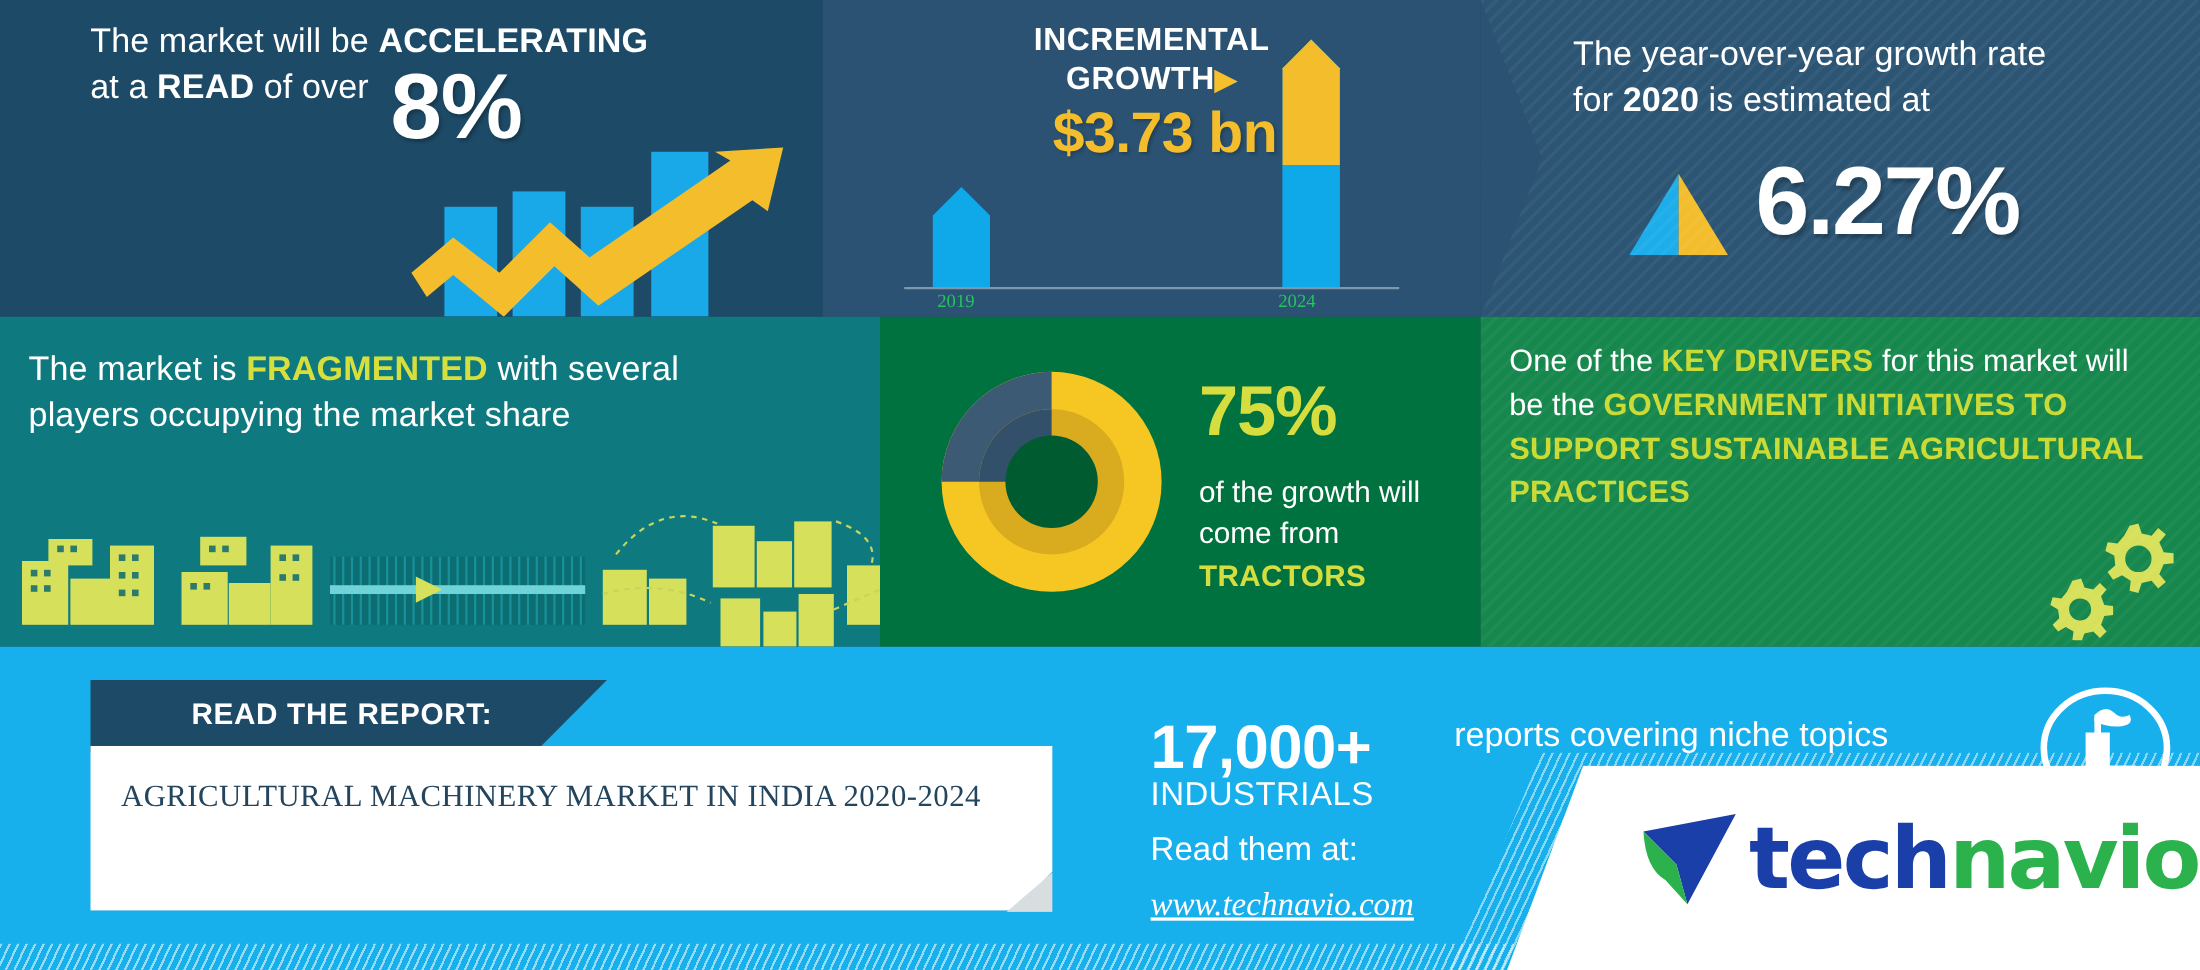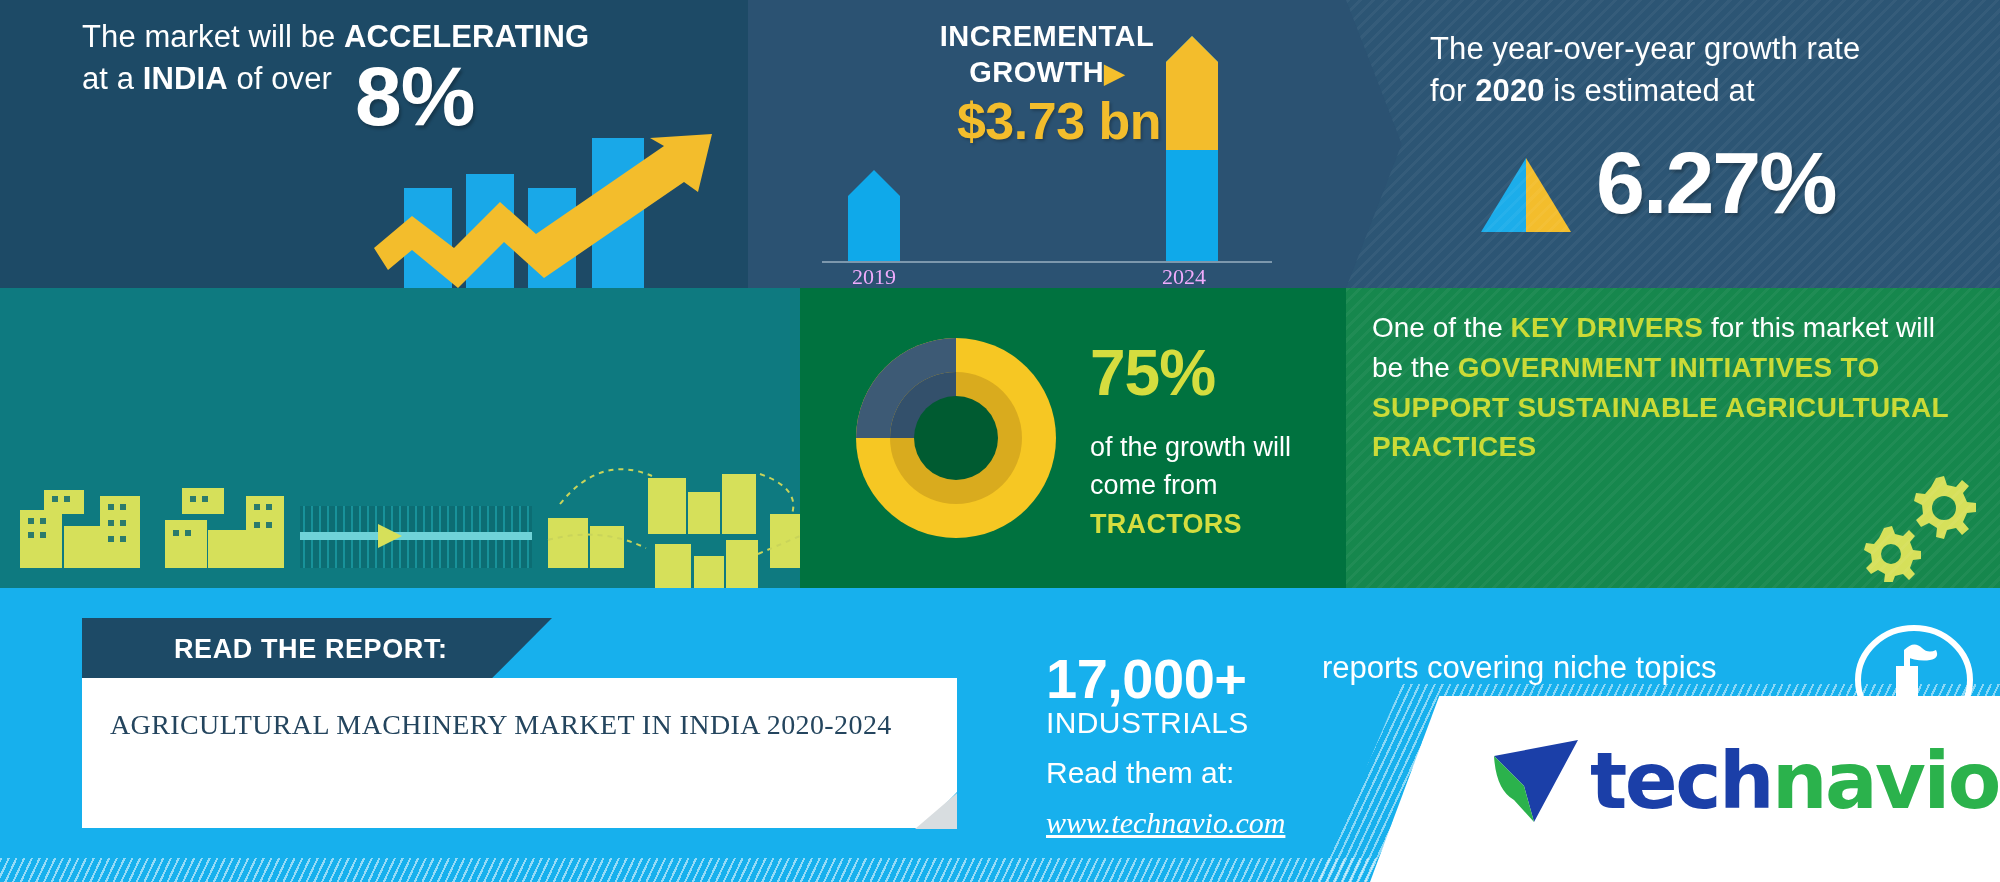--- a/index.html
+++ b/index.html
@@ -182,7 +182,7 @@
         <span>The market will be </span><b>ACCELERATING</b>
       </div>
       <div class="t-line">
-        <span>at a </span><b>INDIA</b><span> of over</span>
+        <span>at a </span><b>READ</b><span> of over</span>
       </div>
     </div>
     <div id="cagr-big">8%</div>

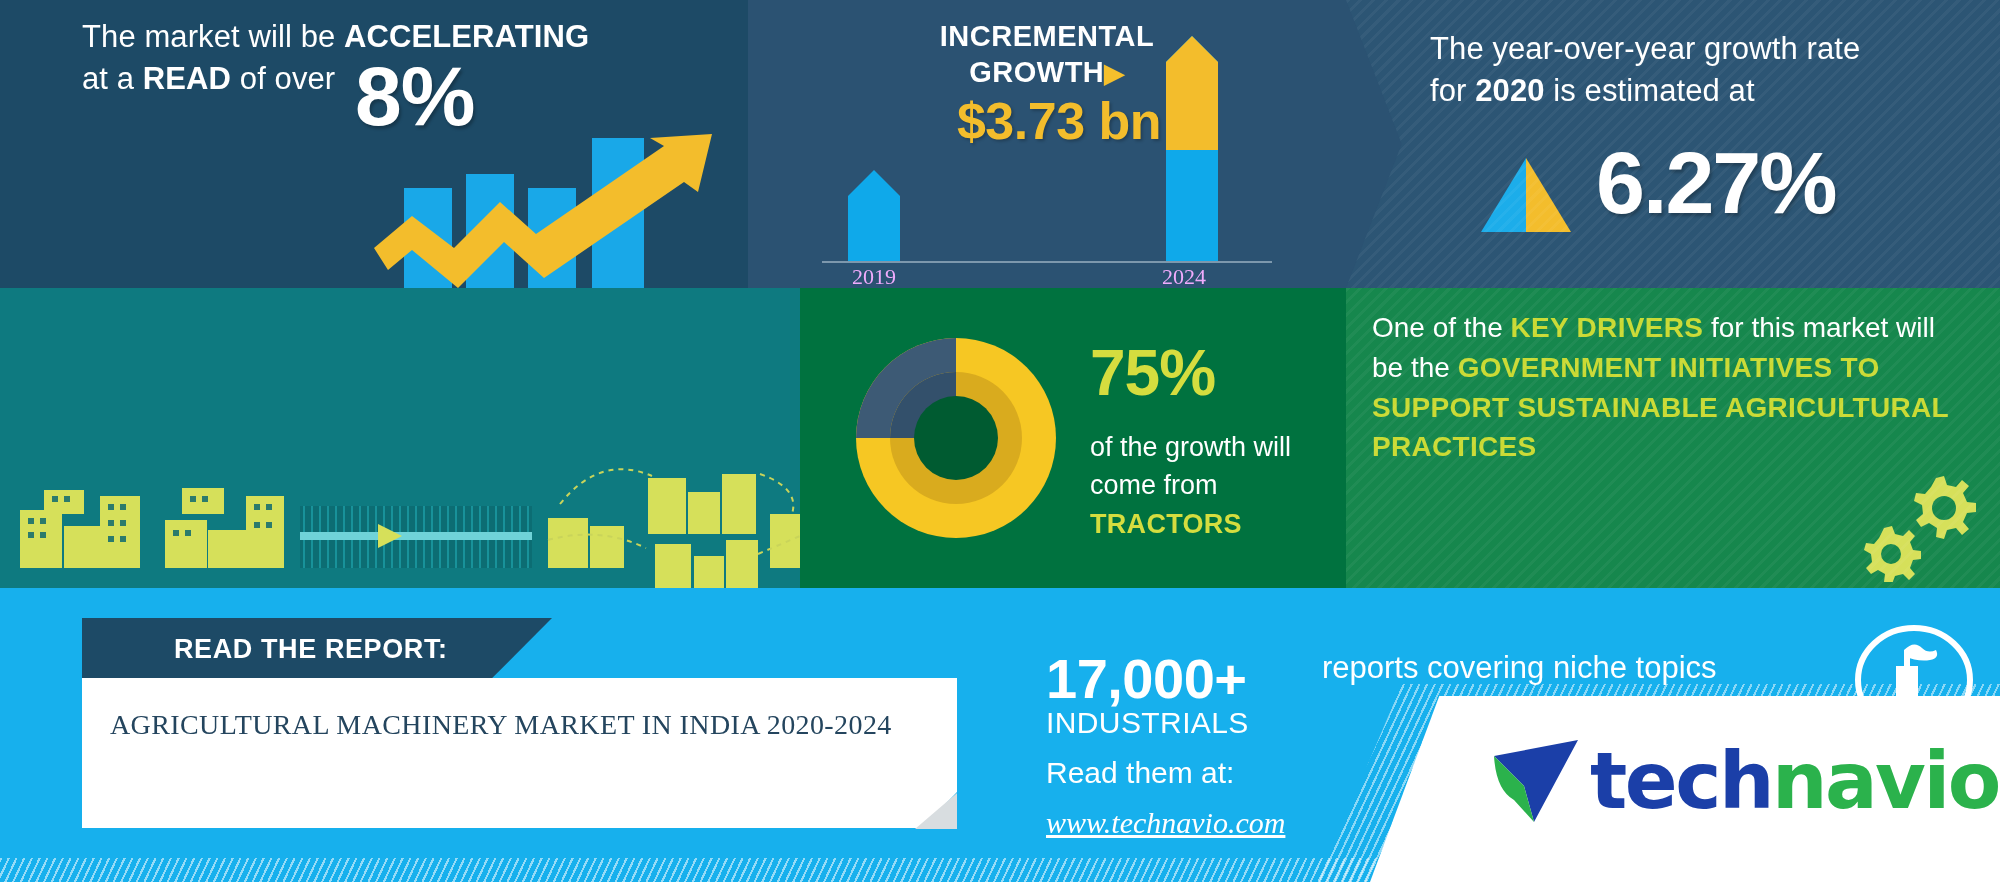--- a/index.html
+++ b/index.html
@@ -55,7 +55,7 @@
     text-shadow:2px 2px 3px rgba(0,0,0,.22);
     padding-left:12px;
   }
-  .yr{position:absolute;top:264px;color:#f0abfc;font-size:22px;font-family:"Liberation Serif",serif;}
+  .yr{position:absolute;top:264px;color:#22c55e;font-size:17px;font-family:"Liberation Serif",serif;}
 
   
   #yoy-text{position:absolute;left:84px;top:28px;width:520px;}

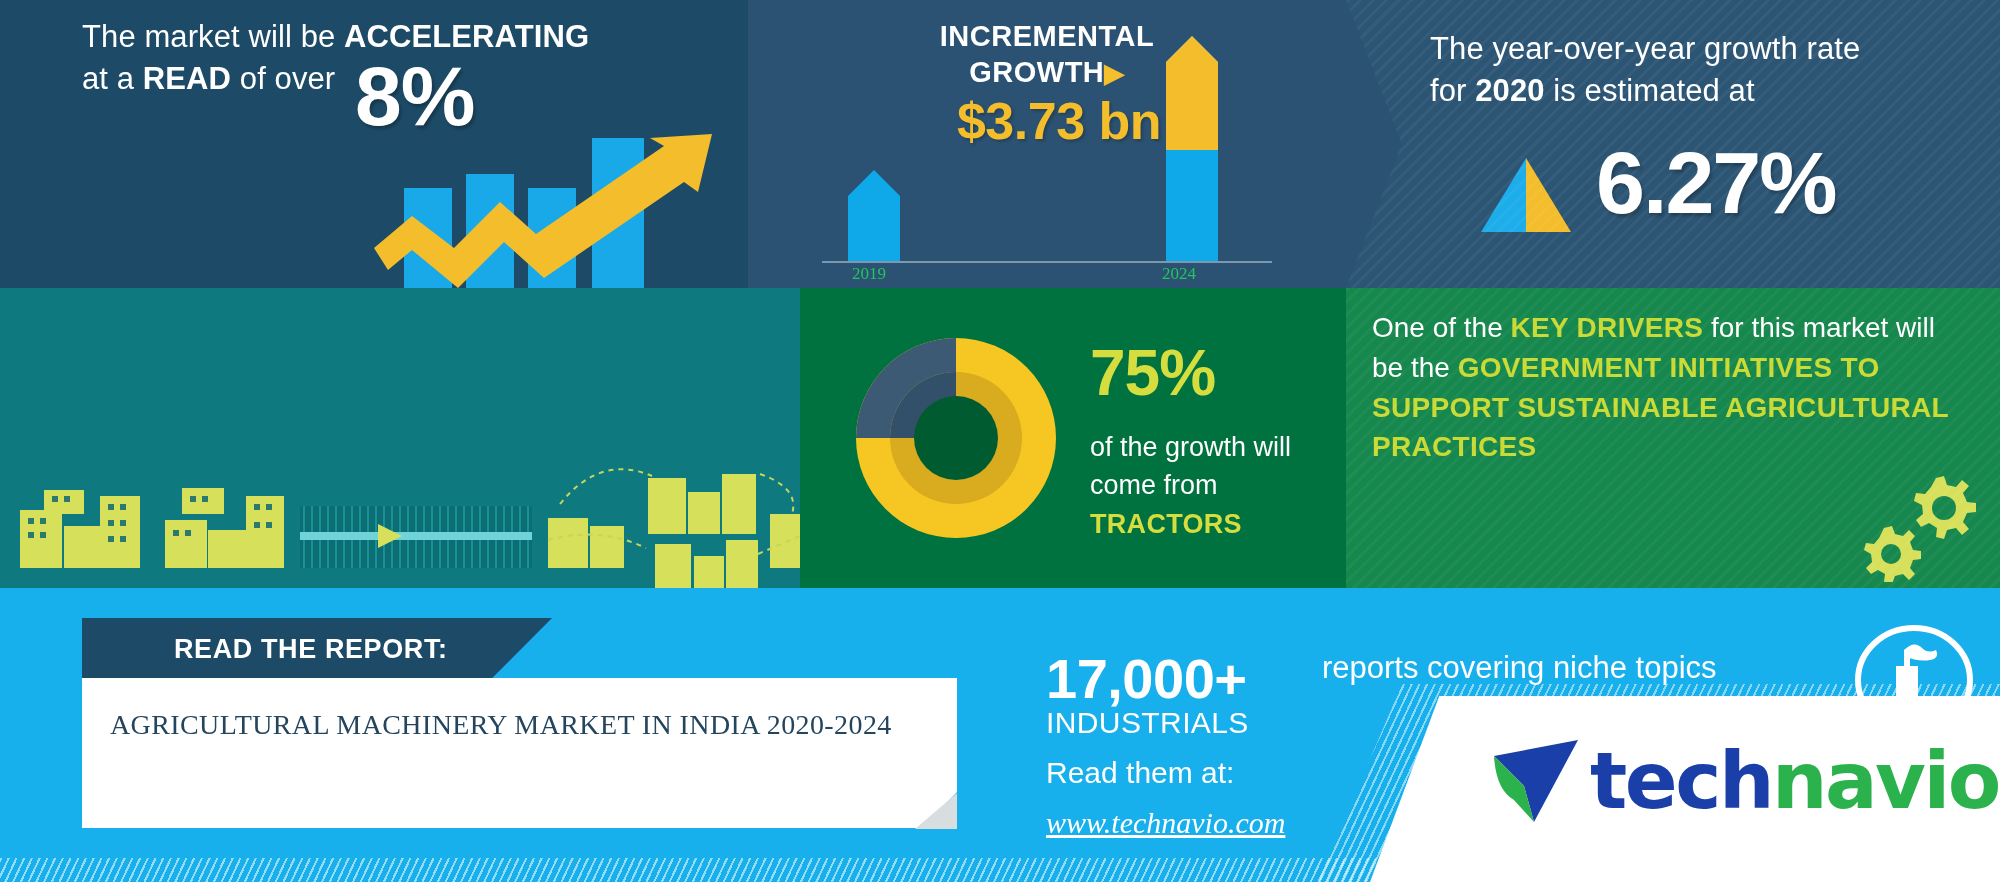--- a/index.html
+++ b/index.html
@@ -237,6 +237,12 @@
   <div id="notch2"></div>
 
   <div class="panel" id="p-frag">
+    <div id="frag-text">
+      <div class="t-line">
+        <span>The market is </span><span class="hl-yellow">FRAGMENTED</span><span> with several</span>
+      </div>
+      <div class="t-line">players occupying the market share</div>
+    </div>
 
     <div id="frag-art">
       <svg width="800" height="140" viewBox="0 0 800 140">

